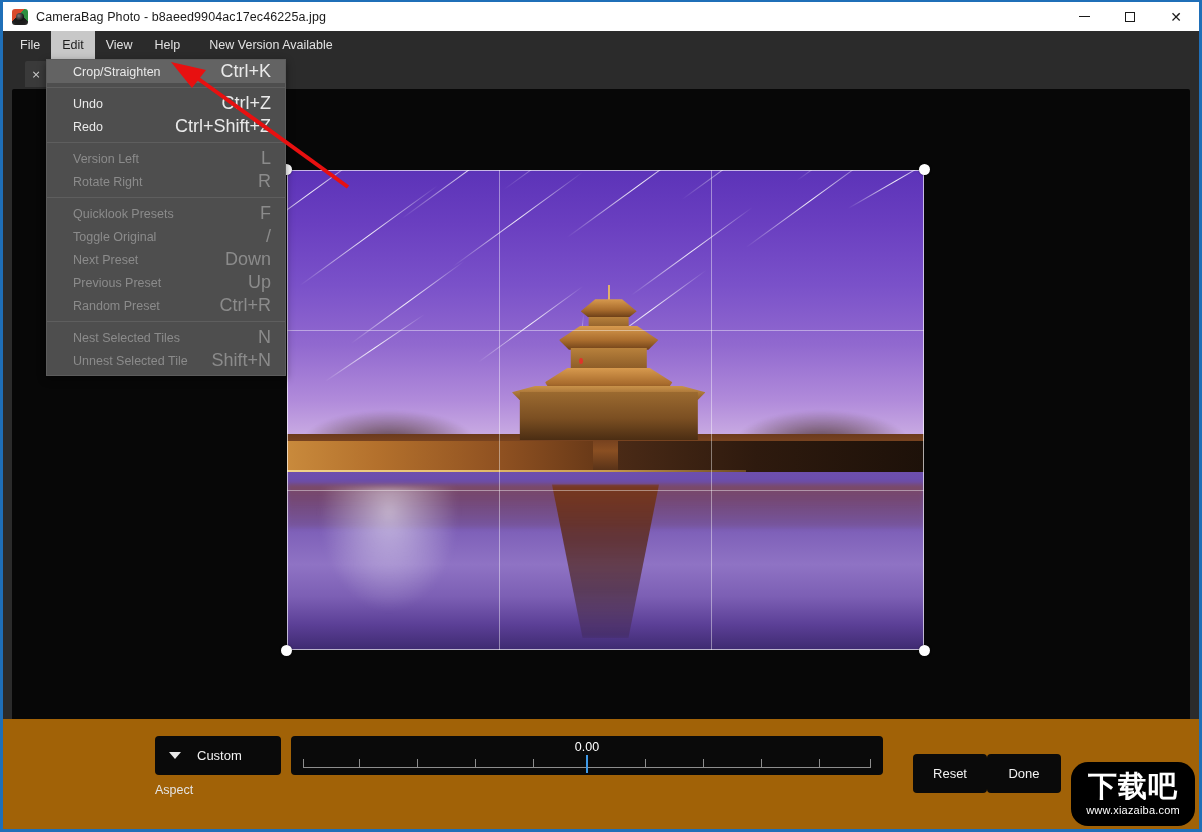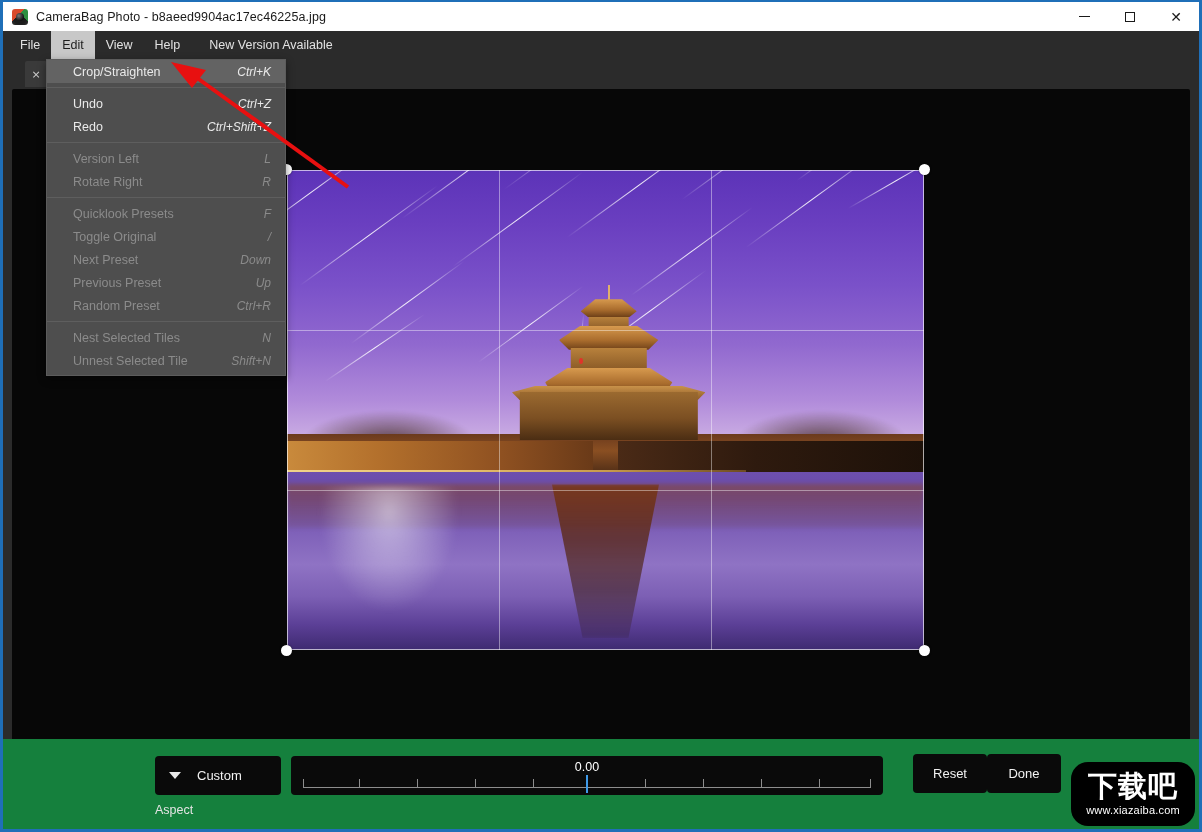--- a/index.html
+++ b/index.html
@@ -322,7 +322,7 @@
     padding: 0 14px 0 26px; font-size: 12.5px; color: #eaeaea;
   }
   .mi .lbl { flex: 1; }
-  .mi .acc { color: #eaeaea; font-size: 12px; font-style: italic; }
+  .mi .acc { color: #eaeaea; font-size: 18px; }
   .mi.hl { background: #636363; }
   .mi.dis { color: #8b8b8b; }
   .mi.dis .acc { color: #8b8b8b; }

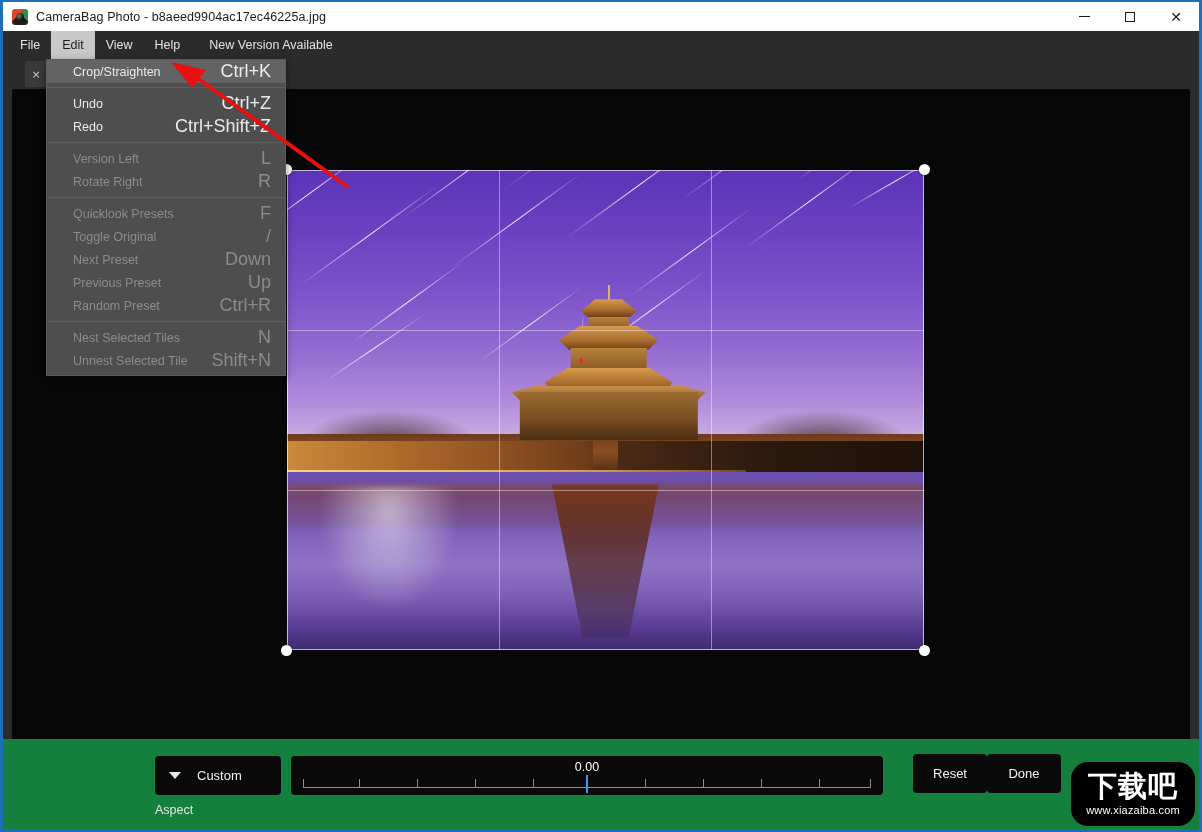--- a/index.html
+++ b/index.html
@@ -249,8 +249,8 @@
 
   
   .bottombar {
-    position: absolute; left: 0; right: 0; bottom: 0; height: 90px;
-    background: #15803d;
+    position: absolute; left: 0; right: 0; bottom: 0; height: 110px;
+    background: #a16207;
   }
   .aspect-group {
     position: absolute; left: 152px; top: 17px;

